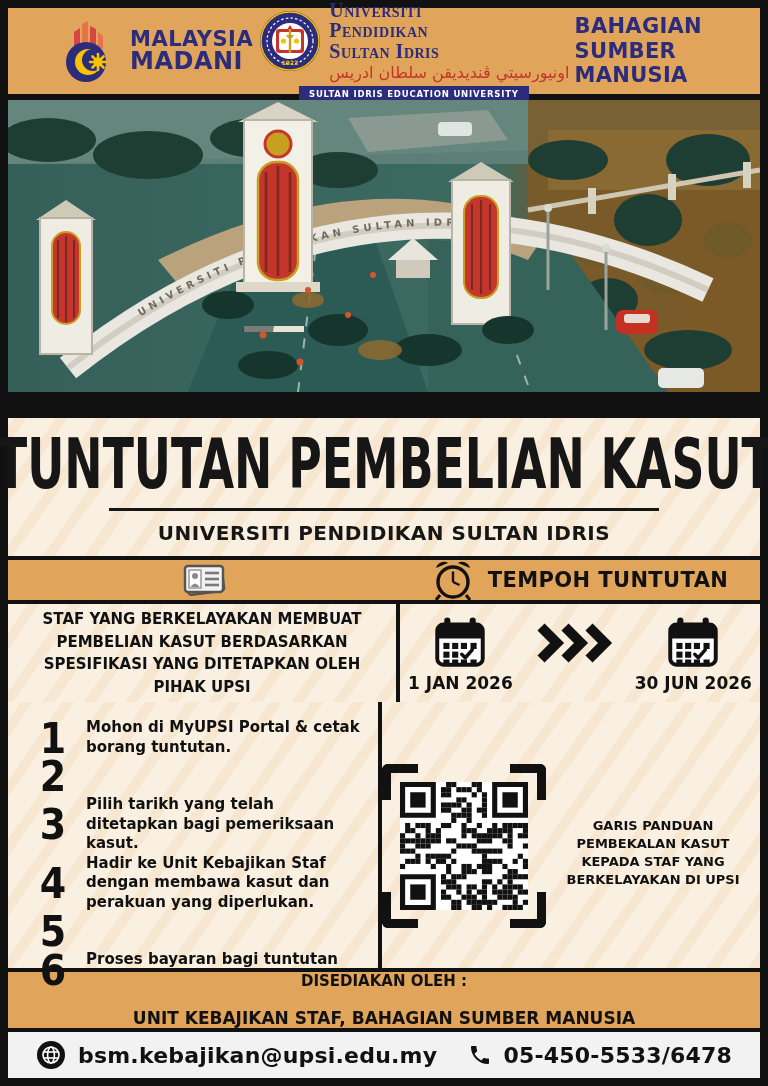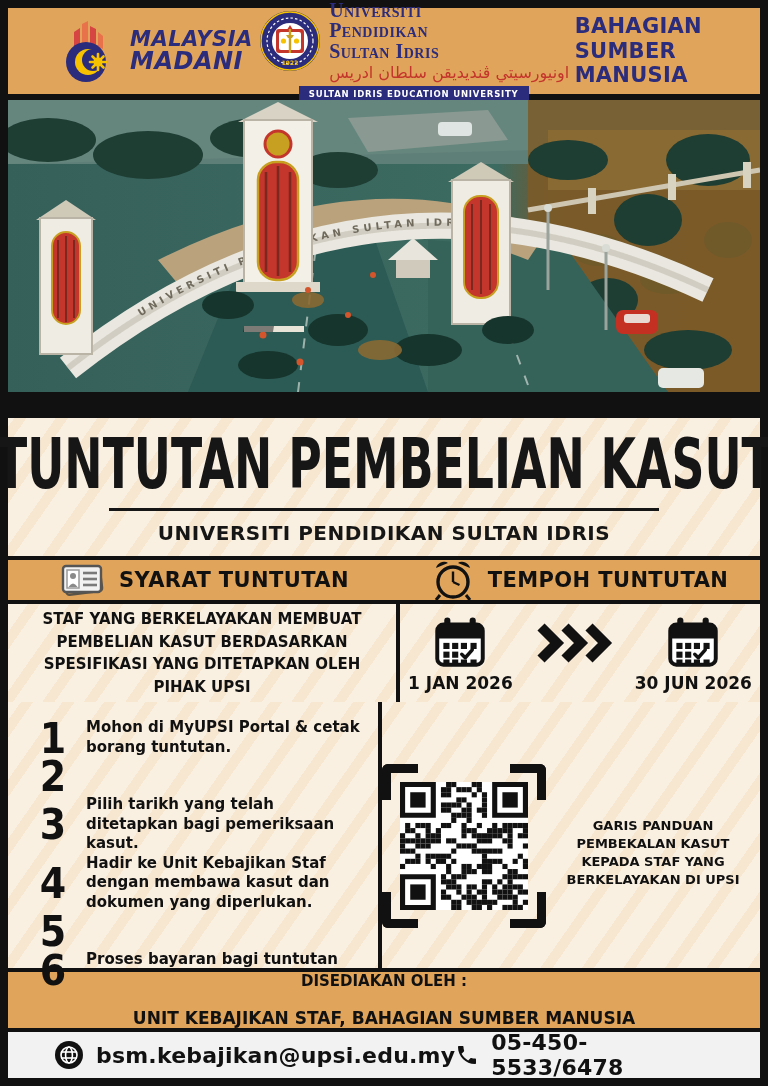--- a/index.html
+++ b/index.html
@@ -23,7 +23,7 @@
     justify-content:space-between; padding:0 58px 0 52px;
   }
   .madani { display:flex; align-items:center; gap:8px; }
-  .madani-text { color:#2B2C7B; font-weight:800; line-height:.95; letter-spacing:.5px;font-style:italic; }
+  .madani-text { color:#2B2C7B; font-weight:800; line-height:.95; letter-spacing:.5px; }
   .madani-l1 { font-size:21px; }
   .madani-l2 { font-size:24px; }
   .upsi-logo { display:flex; flex-direction:column; align-items:center; }

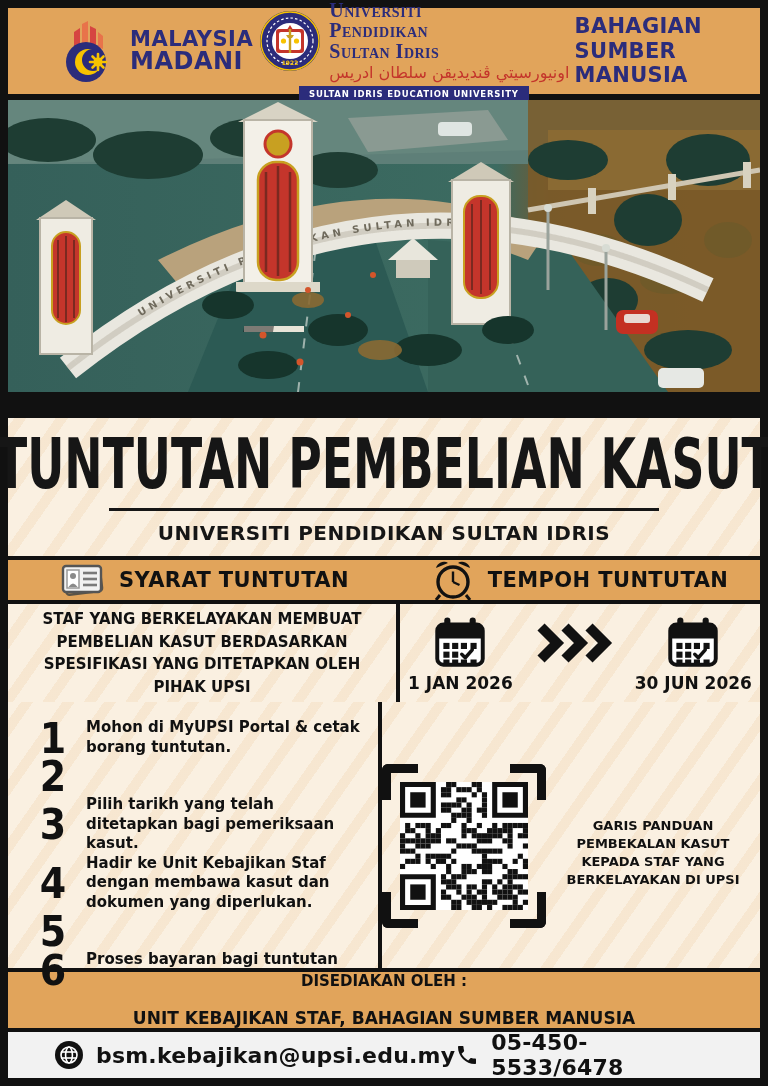--- a/index.html
+++ b/index.html
@@ -328,7 +328,6 @@
             </g>
         </svg>
       </span>
-      <span class="sec-title">SYARAT TUNTUTAN</span>
     </div>
     <div class="sec-head">
       <span class="icon">

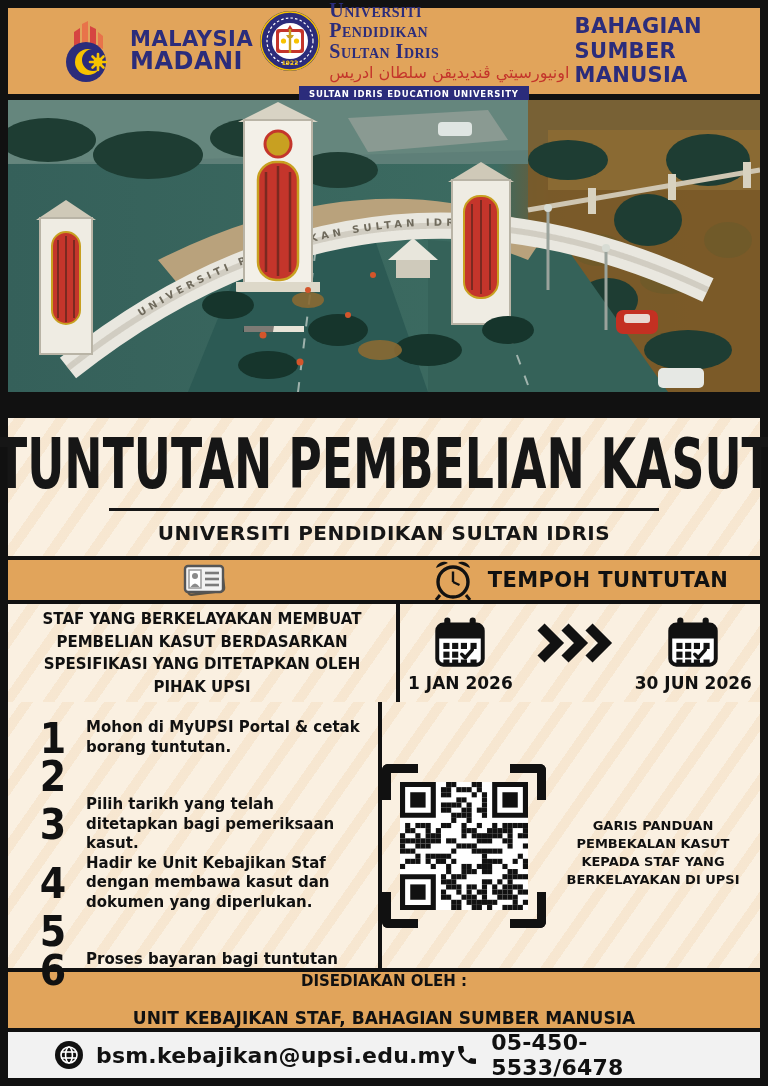--- a/index.html
+++ b/index.html
@@ -427,7 +427,7 @@
       </div>
       <div class="step">
         <span class="step-num">4</span>
-        <span class="step-text">Hadir ke Unit Kebajikan Staf dengan membawa kasut dan dokumen yang diperlukan.</span>
+        <span class="step-text">Hadir ke Unit Kebajikan Staf dengan membawa kasut dan perakuan yang diperlukan.</span>
       </div>
       <div class="step">
         <span class="step-num">5</span>

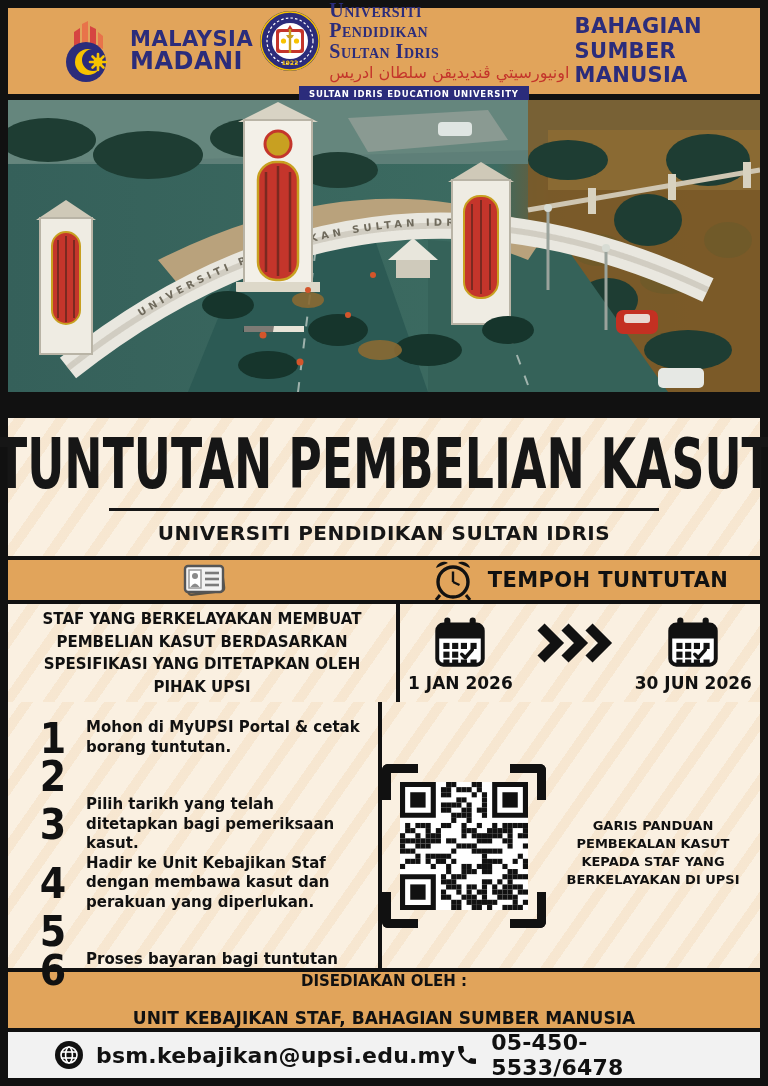--- a/index.html
+++ b/index.html
@@ -95,7 +95,7 @@
 
   
   .footer { height:46px; flex:0 0 auto; background:#F2F2F2; display:flex;
-    align-items:center; justify-content:space-between; padding:0 46px; }
+    align-items:center; justify-content:space-between; padding:0 28px; }
   .contact { display:flex; align-items:center; gap:12px; }
   .contact-text { font-weight:800; font-size:22px; color:#111; letter-spacing:.2px; }
   .icon { display:inline-flex; }

